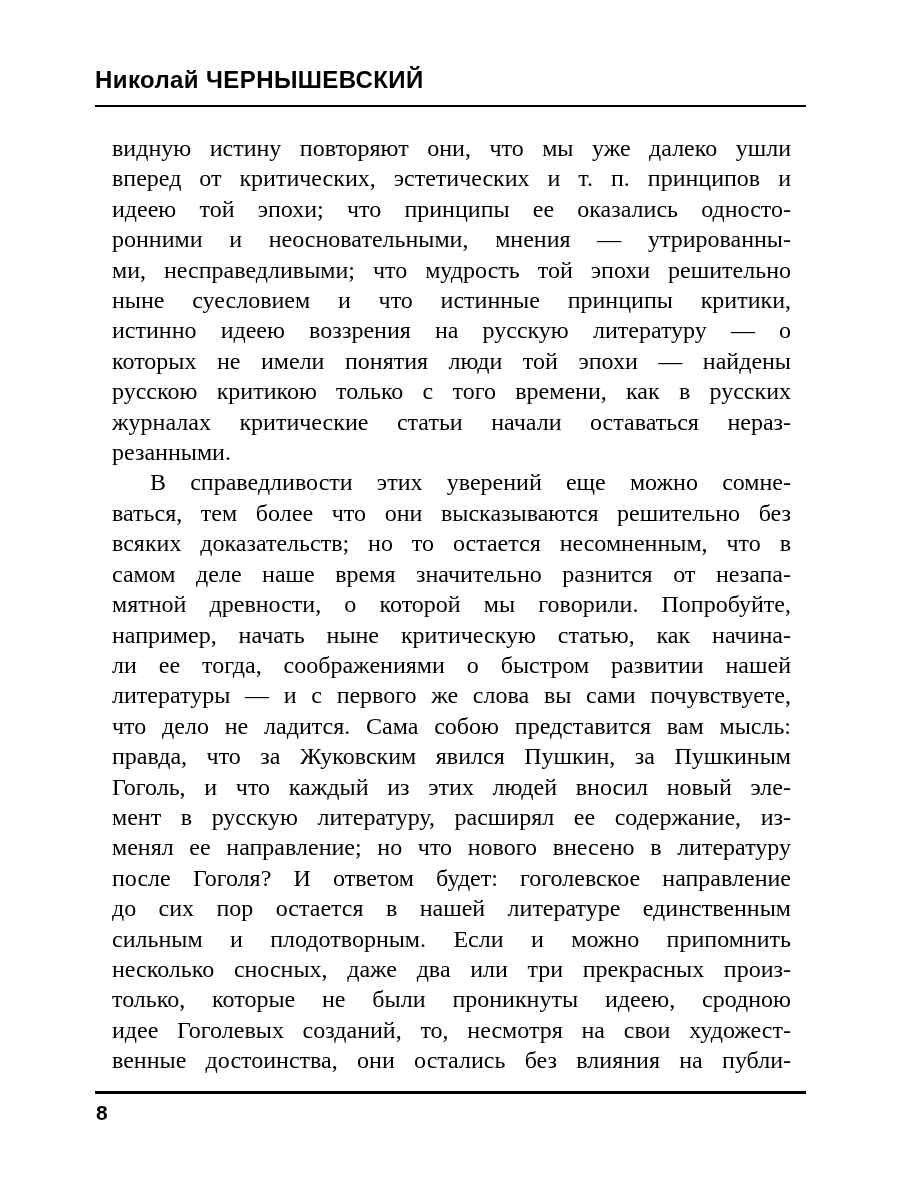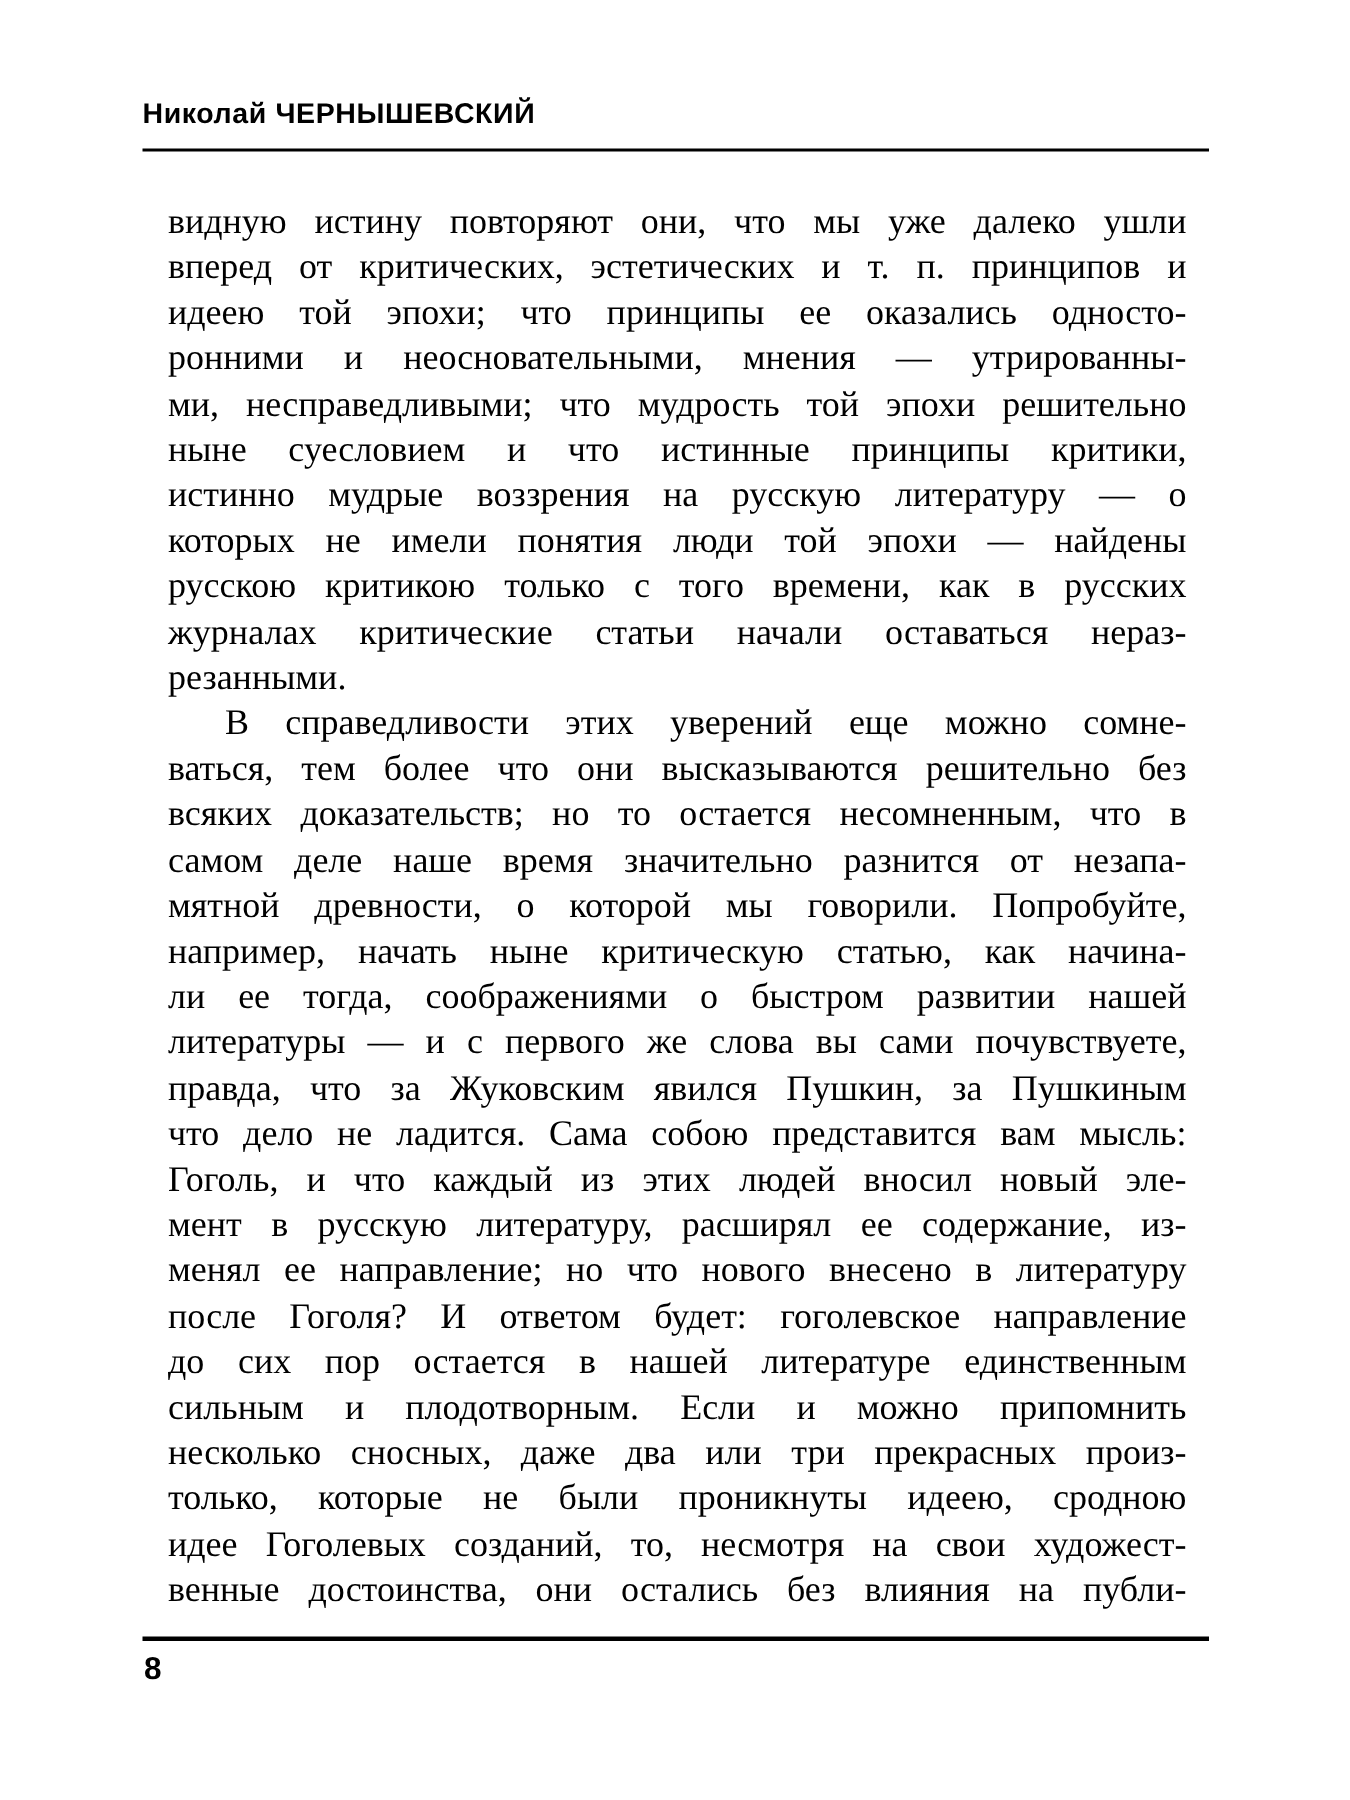--- a/index.html
+++ b/index.html
@@ -26,7 +26,7 @@
   }
   .author-line {
     font-family: "Liberation Sans", sans-serif;
-    font-size: 19px;
+    font-size: 24px;
     letter-spacing: 0.4px;
     color: #000;
     padding-bottom: 11px;

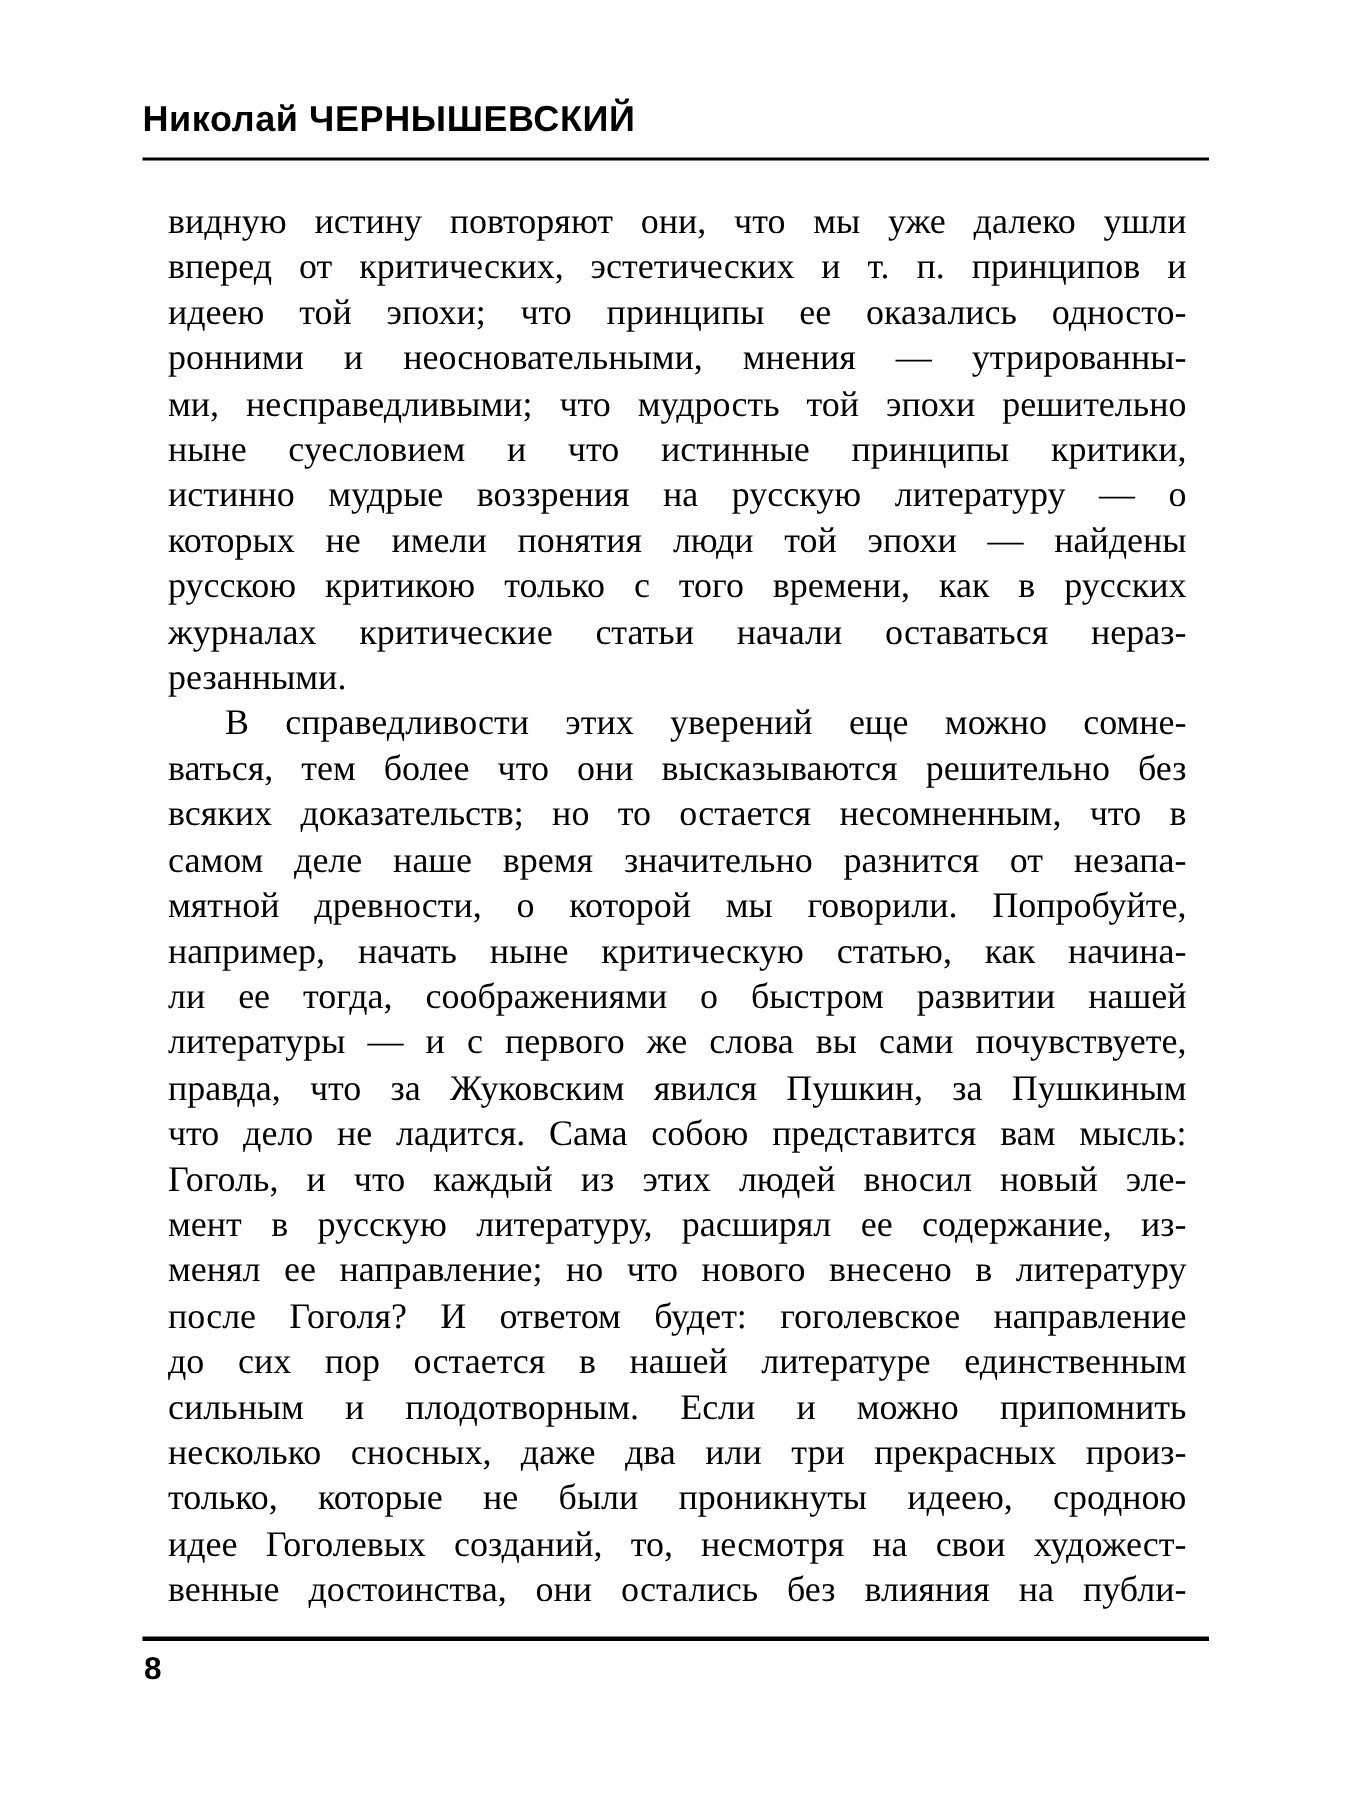--- a/index.html
+++ b/index.html
@@ -92,7 +92,7 @@
         <div class="line">ронними и неосновательными, мнения — утрированны-</div>
         <div class="line">ми, несправедливыми; что мудрость той эпохи решительно</div>
         <div class="line">ныне суесловием и что истинные принципы критики,</div>
-        <div class="line">истинно мудрые воззрения на русскую литературу — о</div>
+        <div class="line">истинно идеею воззрения на русскую литературу — о</div>
         <div class="line">которых не имели понятия люди той эпохи — найдены</div>
         <div class="line">русскою критикою только с того времени, как в русских</div>
         <div class="line">журналах критические статьи начали оставаться нераз-</div>

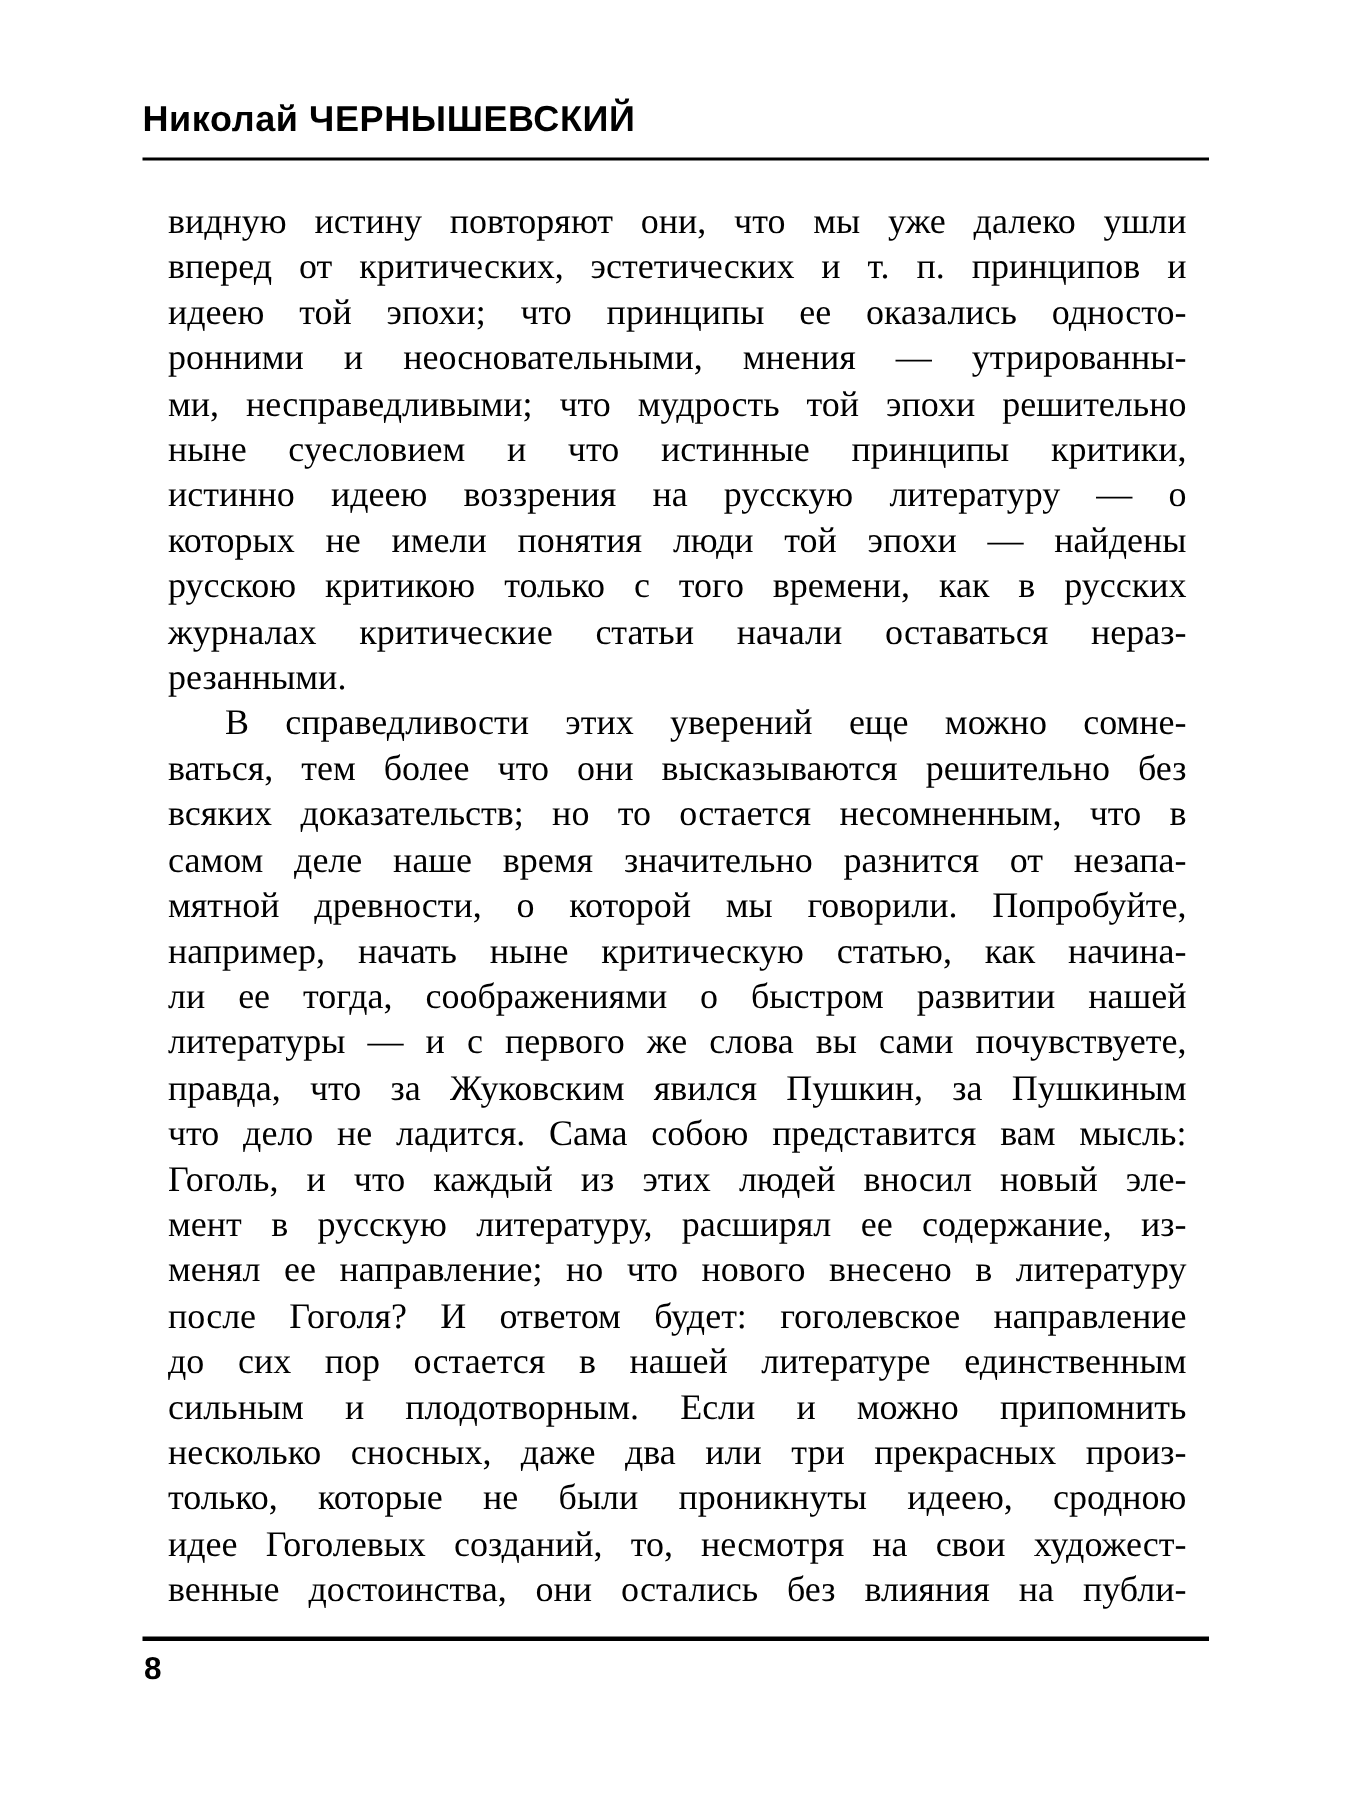--- a/index.html
+++ b/index.html
@@ -107,8 +107,8 @@
         <div class="line">например, начать ныне критическую статью, как начина-</div>
         <div class="line">ли ее тогда, соображениями о быстром развитии нашей</div>
         <div class="line">литературы — и с первого же слова вы сами почувствуете,</div>
+        <div class="line">что дело не ладится. Сама собою представится вам мысль:</div>
         <div class="line">правда, что за Жуковским явился Пушкин, за Пушкиным</div>
-        <div class="line">что дело не ладится. Сама собою представится вам мысль:</div>
         <div class="line">Гоголь, и что каждый из этих людей вносил новый эле-</div>
         <div class="line">мент в русскую литературу, расширял ее содержание, из-</div>
         <div class="line">менял ее направление; но что нового внесено в литературу</div>

